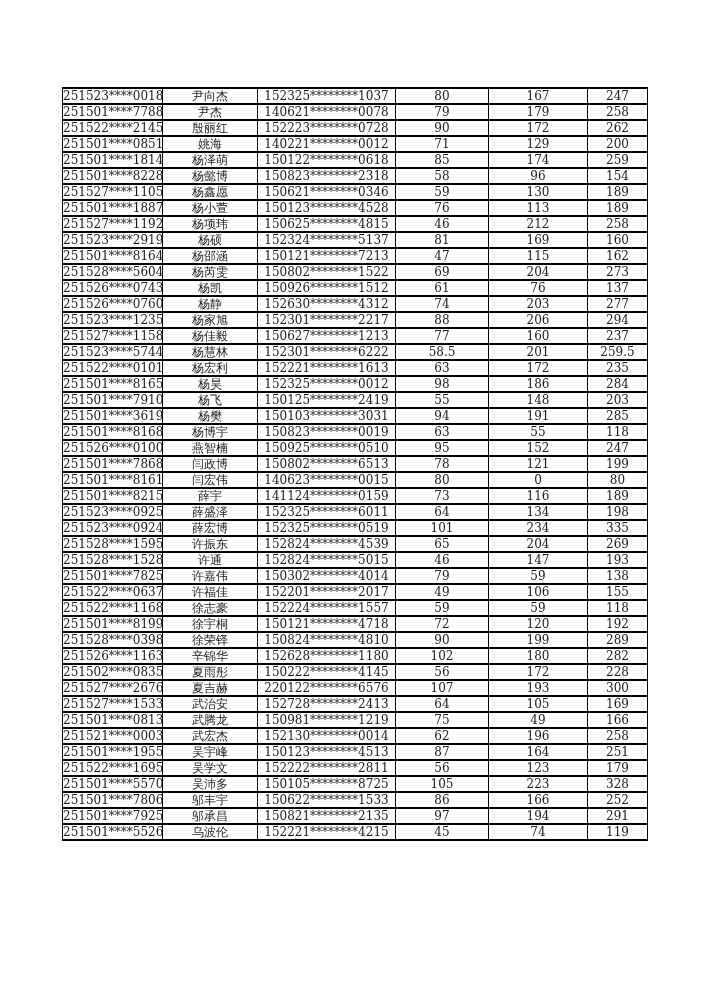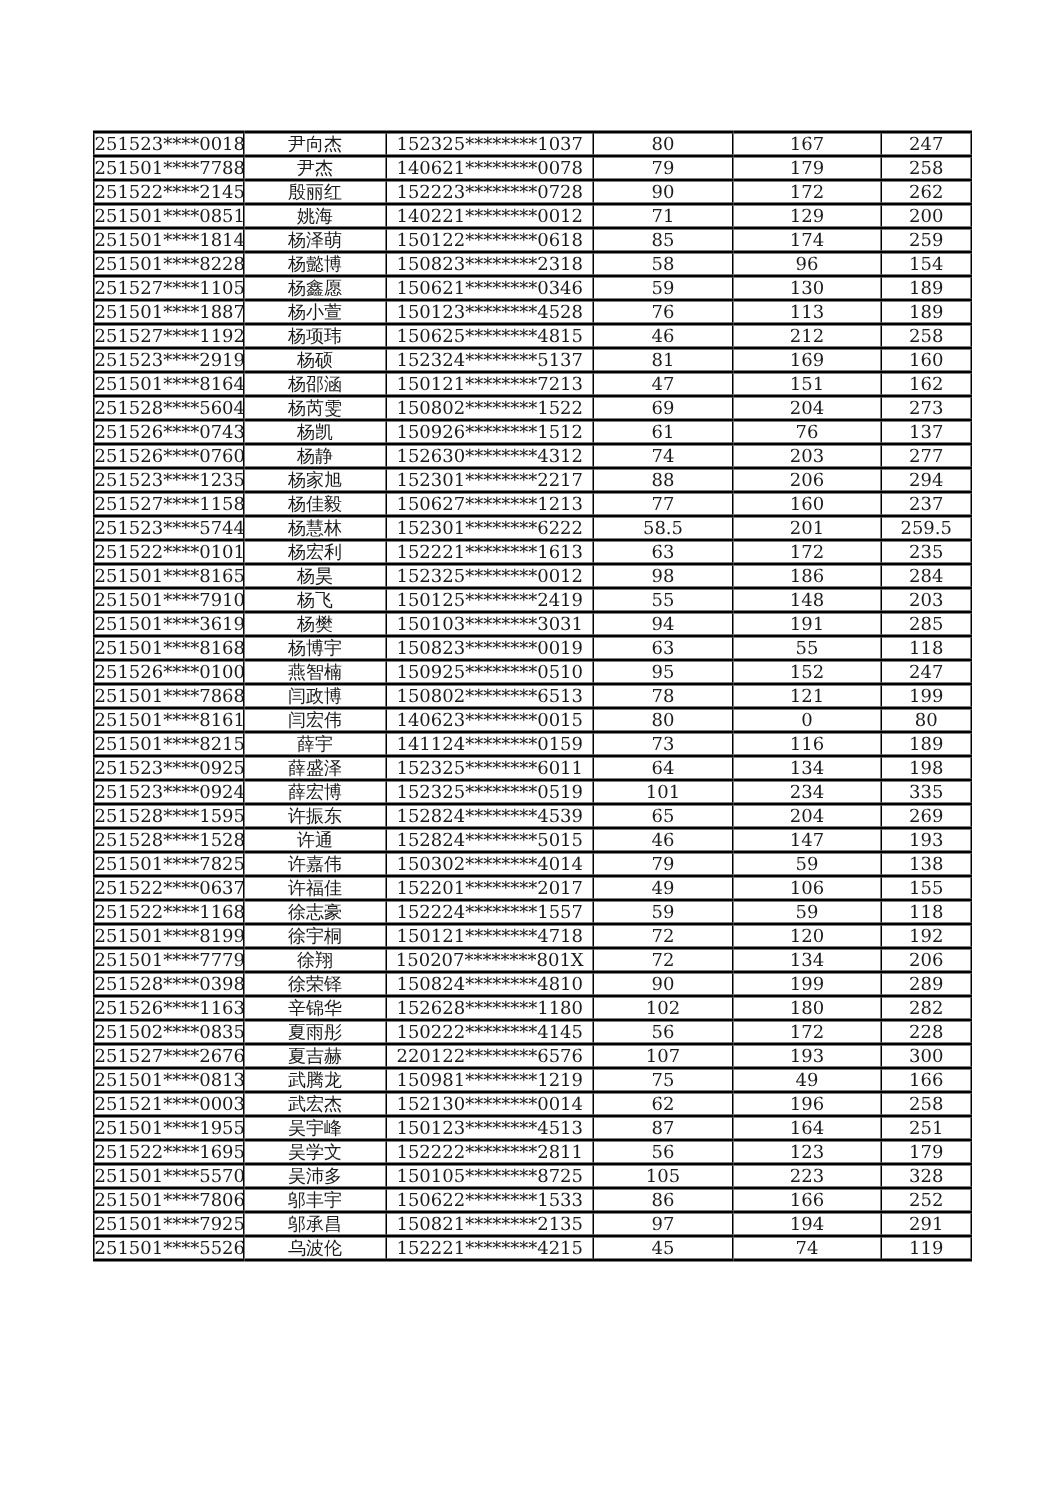--- a/index.html
+++ b/index.html
@@ -155,7 +155,7 @@
           <td>杨邵涵</td>
           <td>150121********7213</td>
           <td>47</td>
-          <td>151</td>
+          <td>115</td>
           <td>162</td>
         </tr>
         <tr>

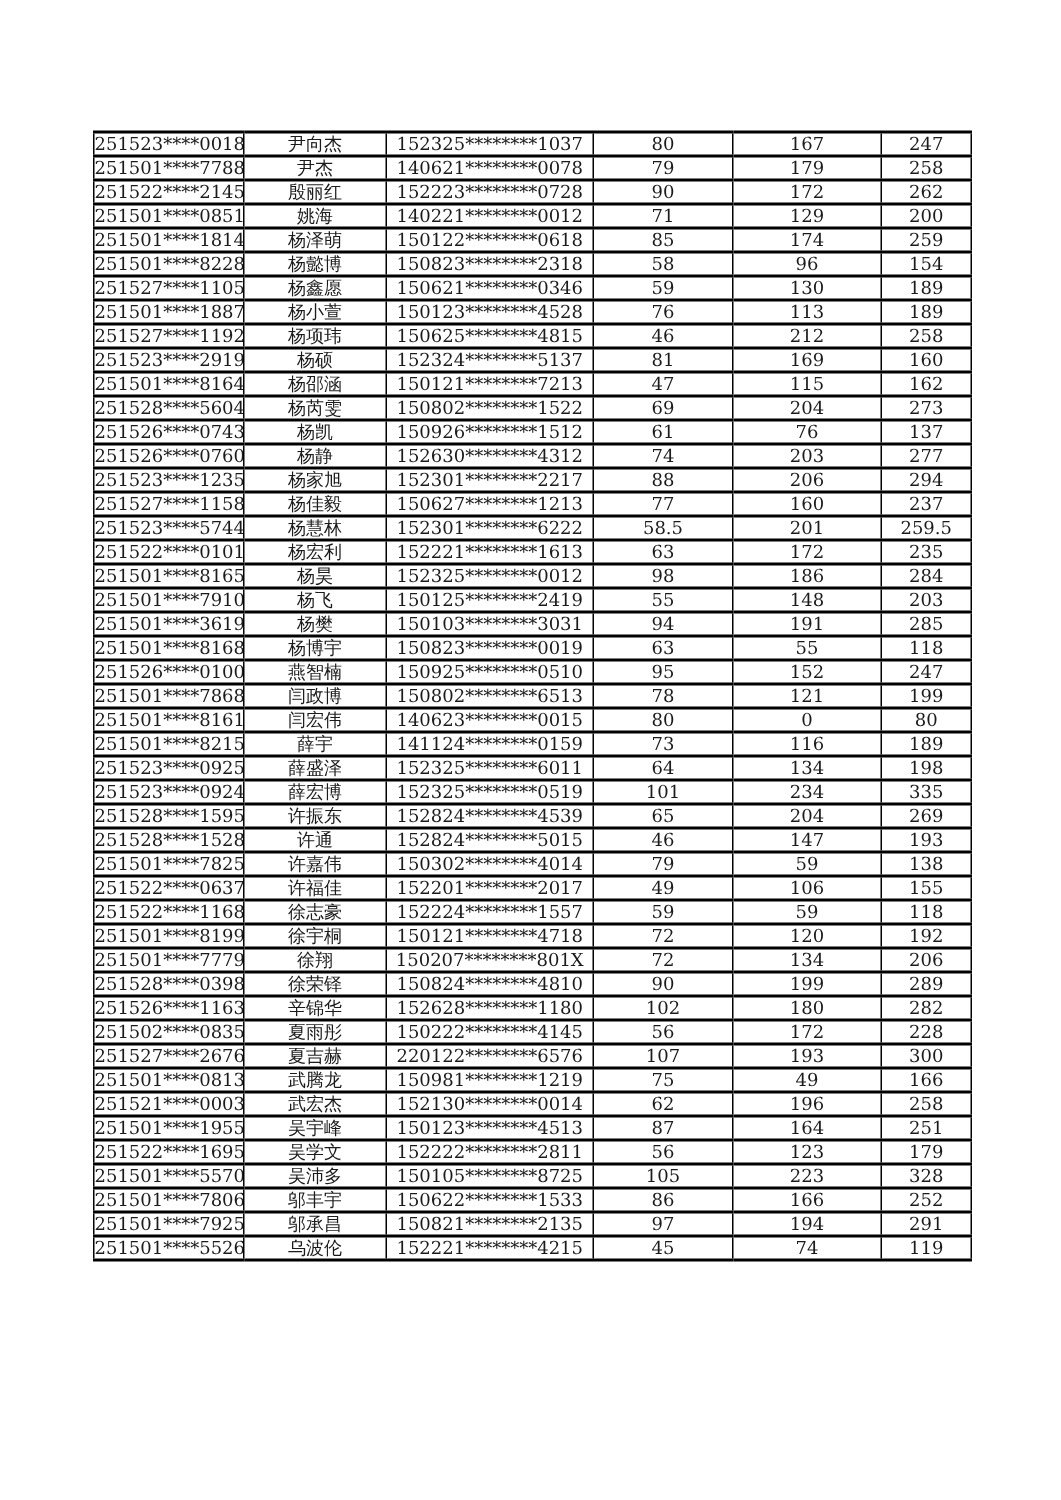--- a/index.html
+++ b/index.html
@@ -343,14 +343,6 @@
           <td>192</td>
         </tr>
         <tr>
-          <td>251501****7779</td>
-          <td>徐翔</td>
-          <td>150207********801X</td>
-          <td>72</td>
-          <td>134</td>
-          <td>206</td>
-        </tr>
-        <tr>
           <td>251528****0398</td>
           <td>徐荣铎</td>
           <td>150824********4810</td>

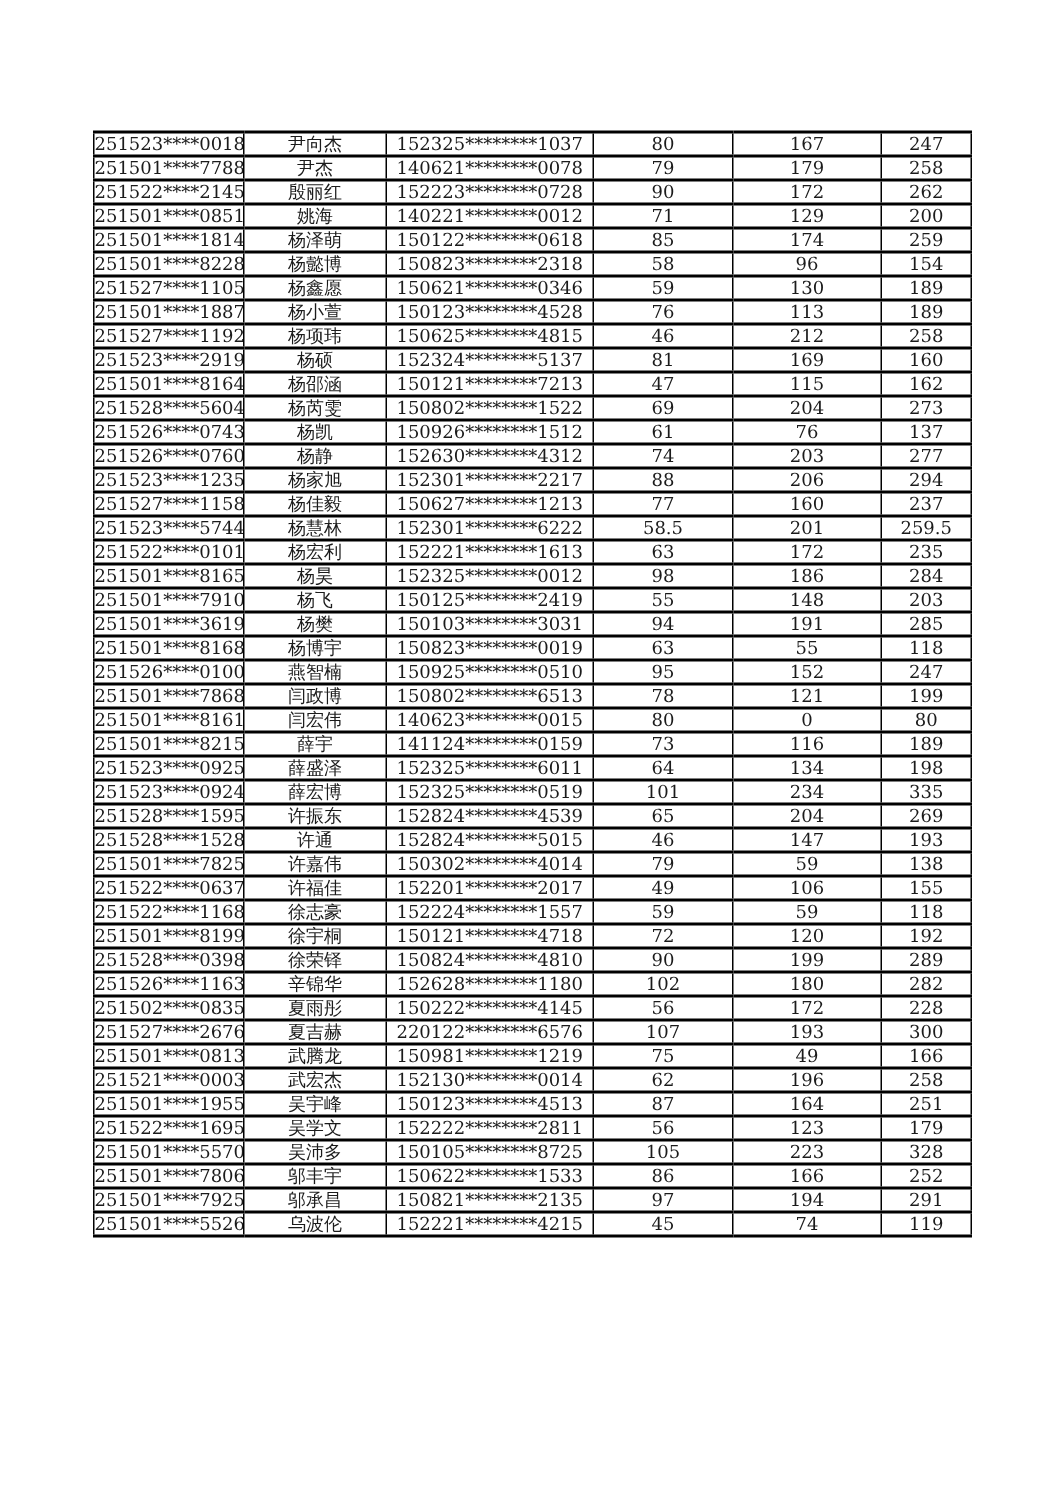--- a/index.html
+++ b/index.html
@@ -375,6 +375,14 @@
           <td>300</td>
         </tr>
         <tr>
+          <td>251527****1533</td>
+          <td>武治安</td>
+          <td>152728********2413</td>
+          <td>64</td>
+          <td>105</td>
+          <td>169</td>
+        </tr>
+        <tr>
           <td>251501****0813</td>
           <td>武腾龙</td>
           <td>150981********1219</td>

